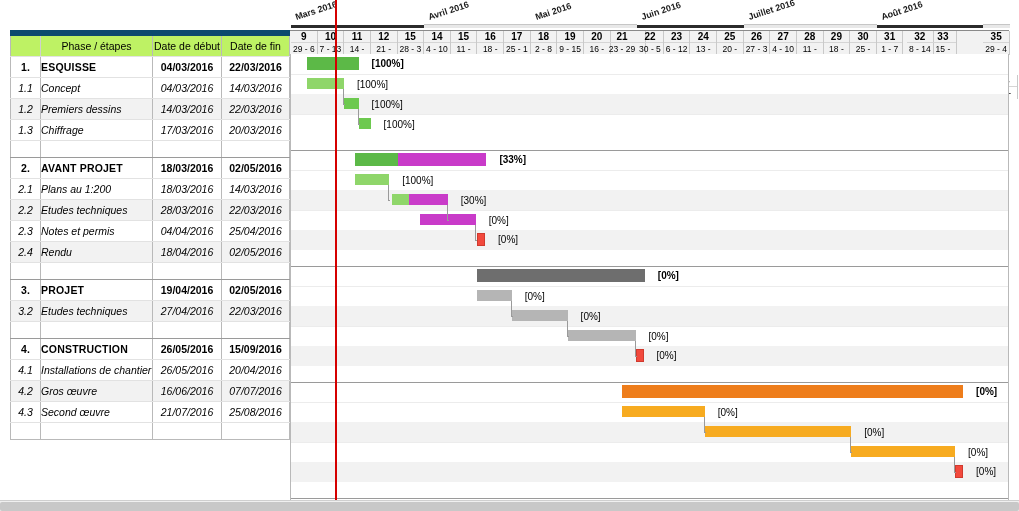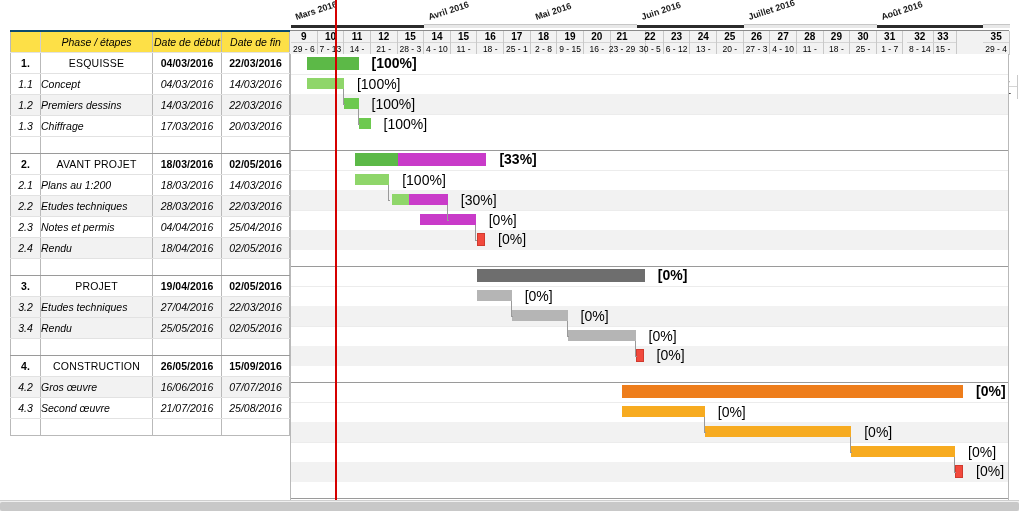--- a/index.html
+++ b/index.html
@@ -33,10 +33,10 @@
   col.c-end{width:68px;}
 
   thead th{
-    background:#fde047;
-    font-style:italic;font-weight:normal;
+    background:#bef264;
+    font-weight:normal;
     text-align:center;
-    border-top:2px solid #0c4a6e;
+    border-top:6px solid #0c4a6e;
     border-bottom:1px solid #8a8a8a;
     height:24px;line-height:24px;
   }

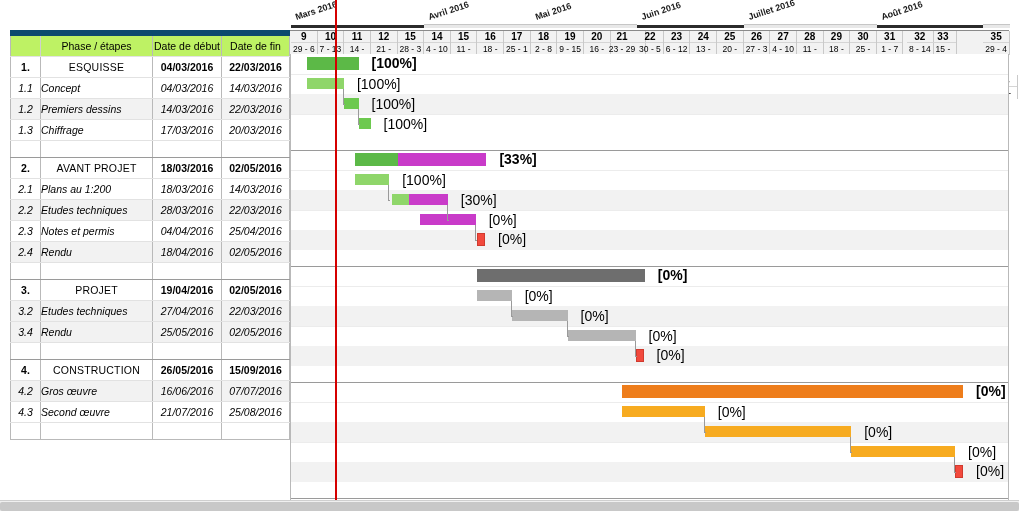--- a/index.html
+++ b/index.html
@@ -45,7 +45,7 @@
   td.num{text-align:center;font-style:italic;font-size:10px;}
   td.num.phase{font-weight:bold;font-style:normal;}
   td.name{padding-left:6px;font-style:italic;}
-  td.name.phase{font-weight:normal;font-style:normal;letter-spacing:.2px;text-align:center;}
+  td.name.phase{font-weight:bold;font-style:normal;letter-spacing:.2px;}
   td.date{text-align:center;font-style:italic;}
   td.date.phase{font-weight:bold;font-style:normal;}
 

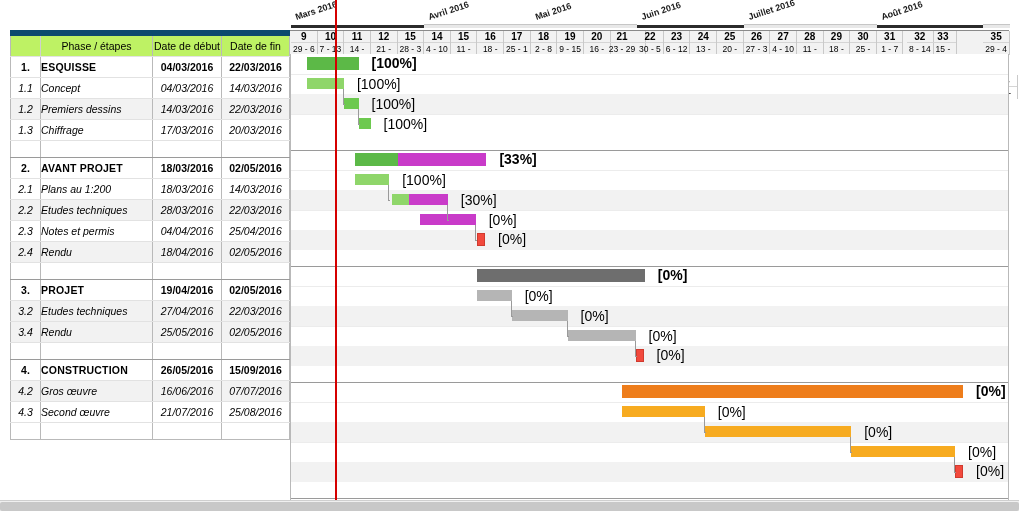--- a/index.html
+++ b/index.html
@@ -94,7 +94,7 @@
   .bar.summary{height:13px;top:3px;}
   .prog{position:absolute;left:0;top:0;height:100%;}
   .blabel{
-    position:absolute;top:-1px;font-size:14px;color:#000;white-space:nowrap;line-height:13px;padding-left:10px;
+    position:absolute;top:-1px;font-size:10px;color:#000;white-space:nowrap;line-height:13px;padding-left:10px;
   }
   .blabel.b{font-weight:bold;}
   .milestone{position:absolute;width:8px;height:13px;top:3px;background:#f2493d;border:1px solid #d03a2e;box-sizing:border-box;}

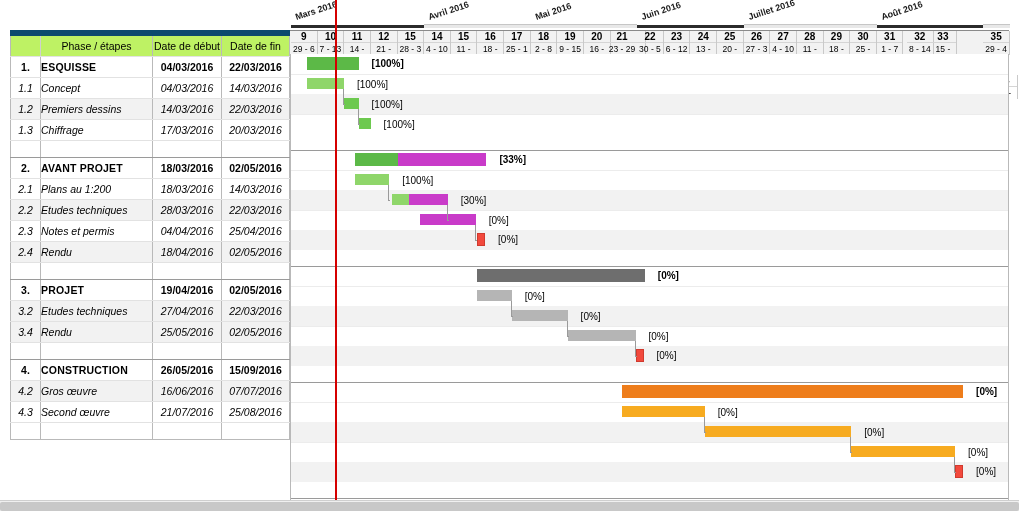--- a/index.html
+++ b/index.html
@@ -205,12 +205,6 @@
             <td class="name">Etudes techniques</td>
             <td class="date">27/04/2016</td>
             <td class="date">22/03/2016</td>
-          </tr>
-          <tr class="alt">
-            <td class="num">3.4</td>
-            <td class="name">Rendu</td>
-            <td class="date">25/05/2016</td>
-            <td class="date">02/05/2016</td>
           </tr>
           <tr class="spacer">
             <td></td>

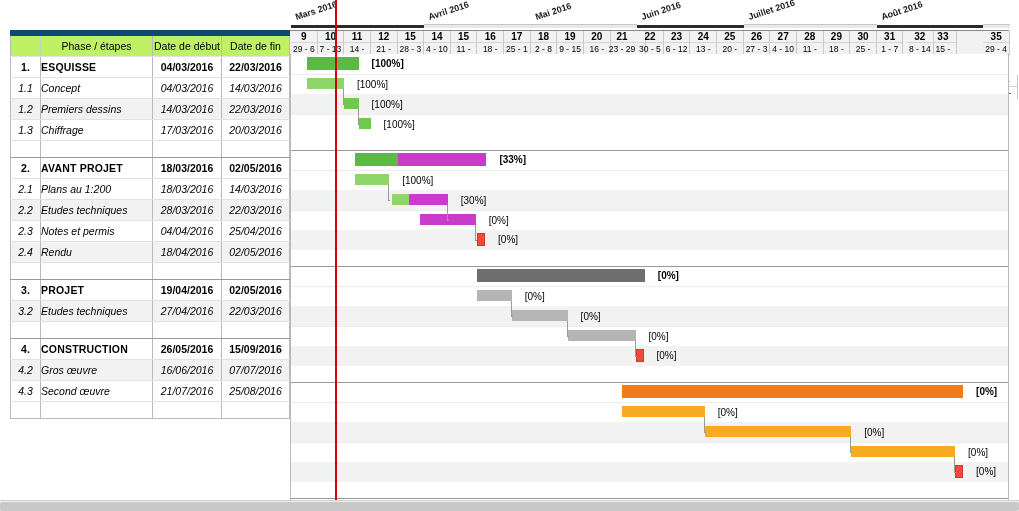--- a/index.html
+++ b/index.html
@@ -217,6 +217,12 @@
             <td class="name phase">CONSTRUCTION</td>
             <td class="date phase">26/05/2016</td>
             <td class="date phase">15/09/2016</td>
+          </tr>
+          <tr>
+            <td class="num">4.1</td>
+            <td class="name">Installations de chantier</td>
+            <td class="date">26/05/2016</td>
+            <td class="date">20/04/2016</td>
           </tr>
           <tr class="alt">
             <td class="num">4.2</td>

